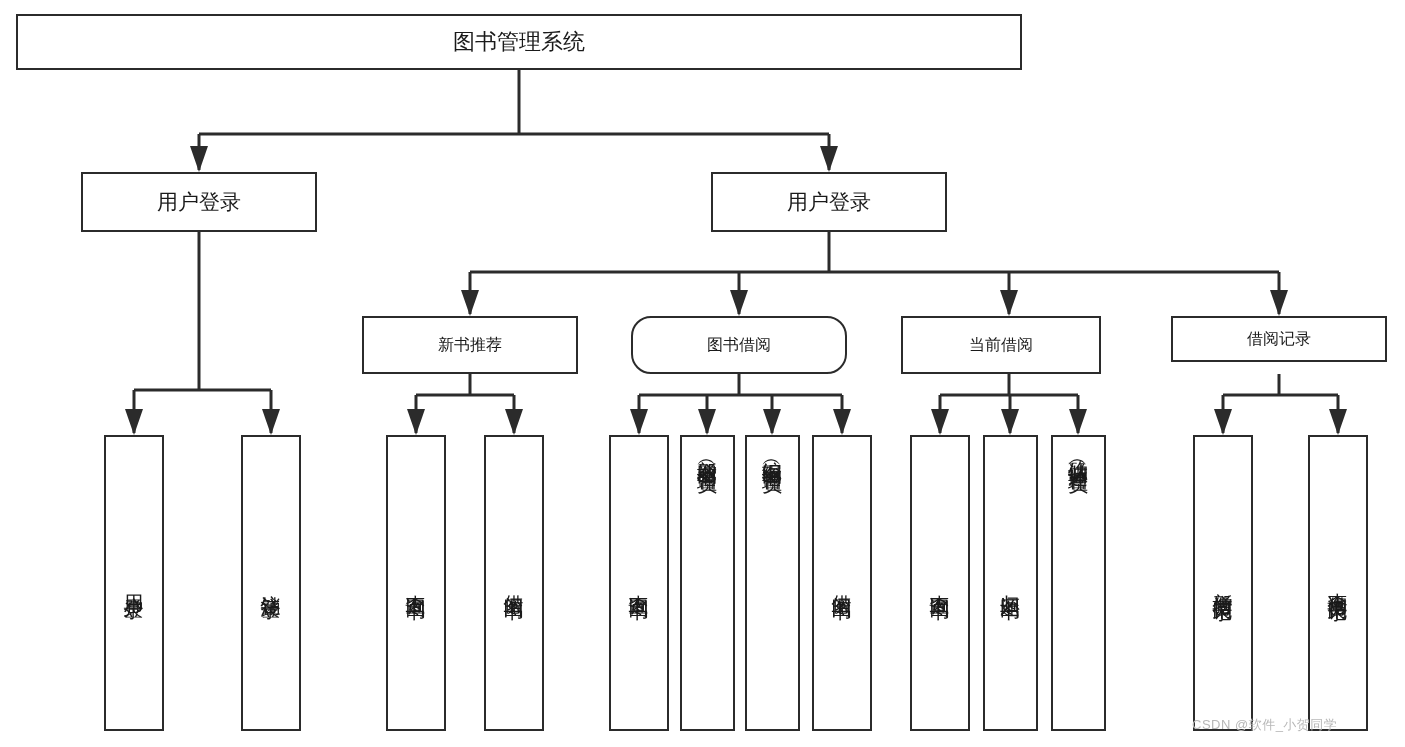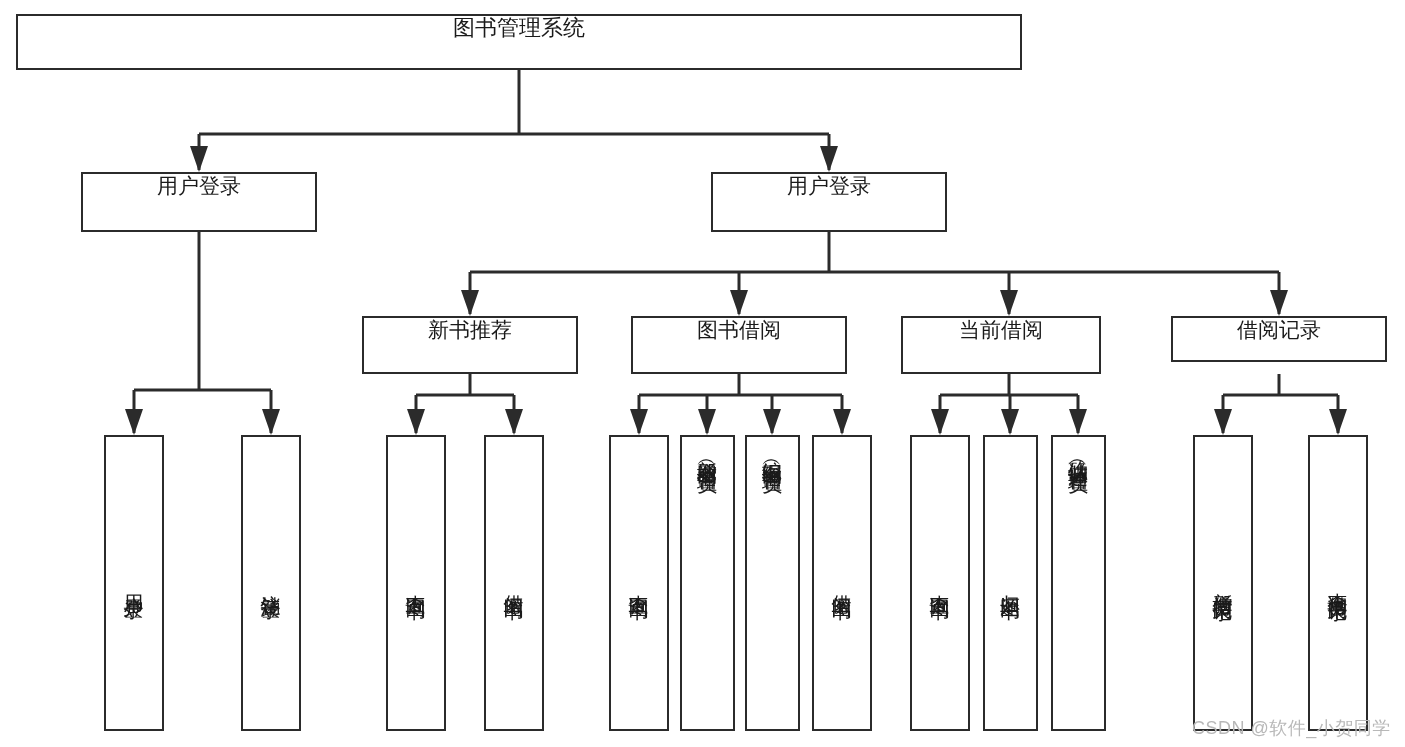--- a/index.html
+++ b/index.html
@@ -33,6 +33,7 @@
     background: #ffffff;
     border: 2px solid #2b2b2b;
     display: flex;
+    align-items: center;
     justify-content: center;
     overflow: hidden;
   }

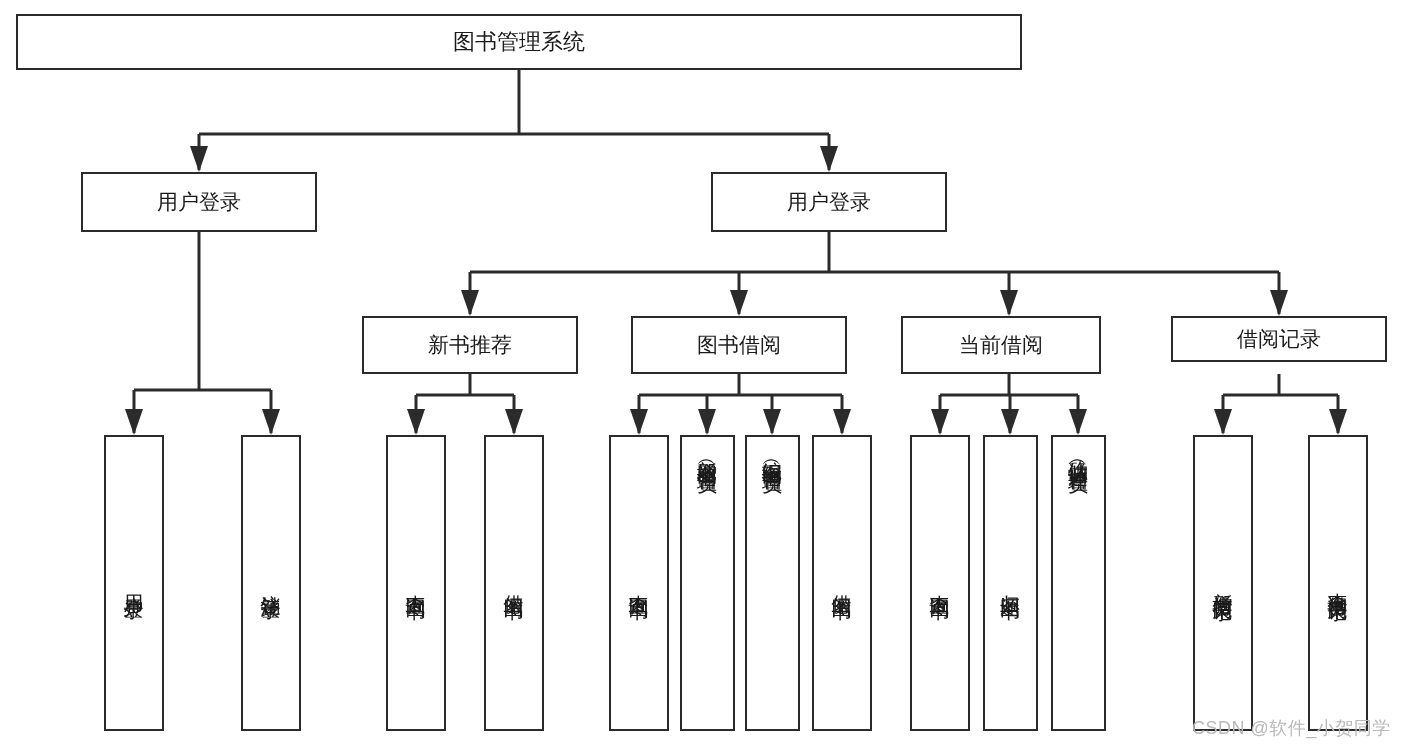--- a/index.html
+++ b/index.html
@@ -45,7 +45,7 @@
   }
   .node-box.level-0 .node-label { font-size: 22px; }
   .node-box.level-1 .node-label { font-size: 21px; }
-  .node-box.level-2 .node-label { font-size: 21px; }
+  .node-box.level-2 .node-label { font-size: 16px; }
 
   .node-box.vertical {
     align-items: flex-start;

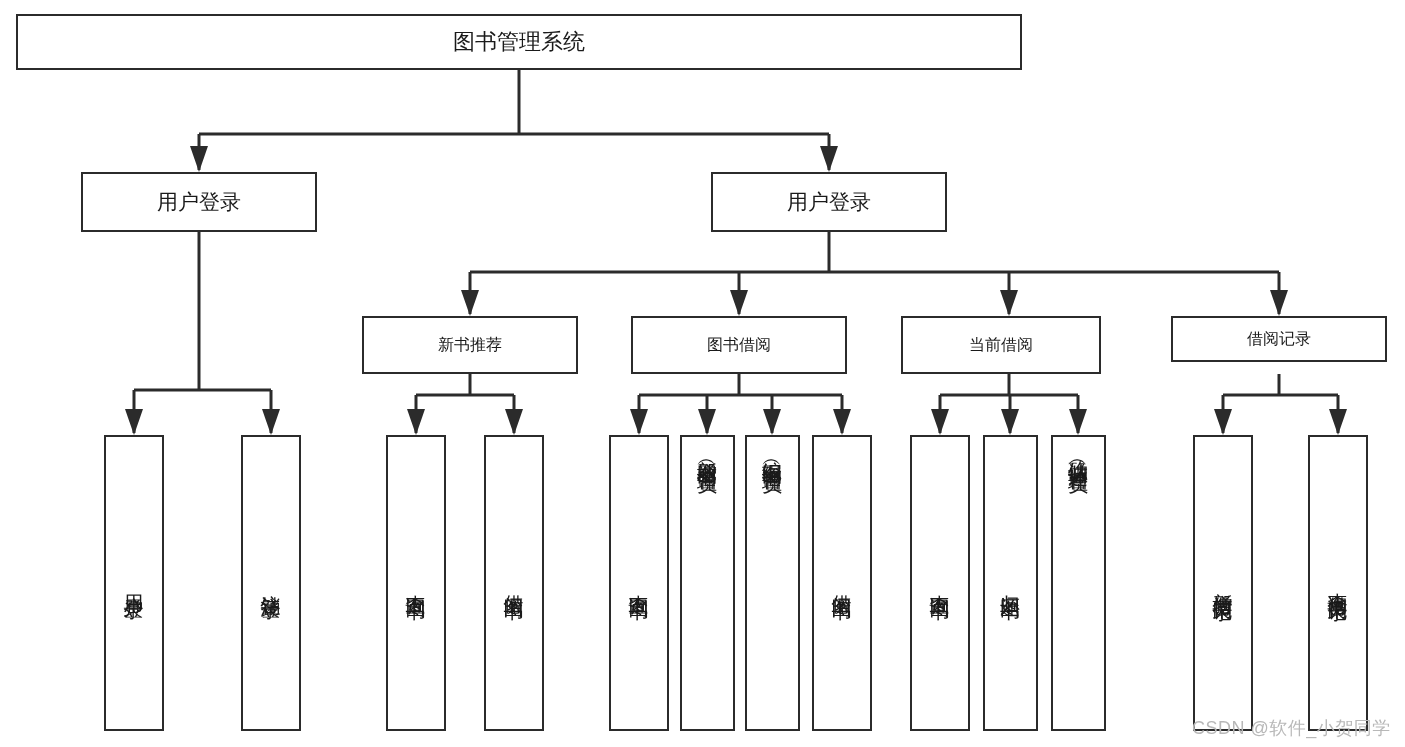--- a/index.html
+++ b/index.html
@@ -145,7 +145,7 @@
       <div class="node-box level-2" style="left: 362px; top: 316px; width: 216px; height: 58px;">
         <span class="node-label">新书推荐</span>
       </div>
-      <div class="node-box level-2" style="left: 631px; top: 316px; width: 216px; height: 58px;">
+      <div class="node-box level-2" style="left: 631px; top: 316px; width: 216px; height: 58px; border-radius: 20px;">
         <span class="node-label">图书借阅</span>
       </div>
       <div class="node-box level-2" style="left: 901px; top: 316px; width: 200px; height: 58px;">

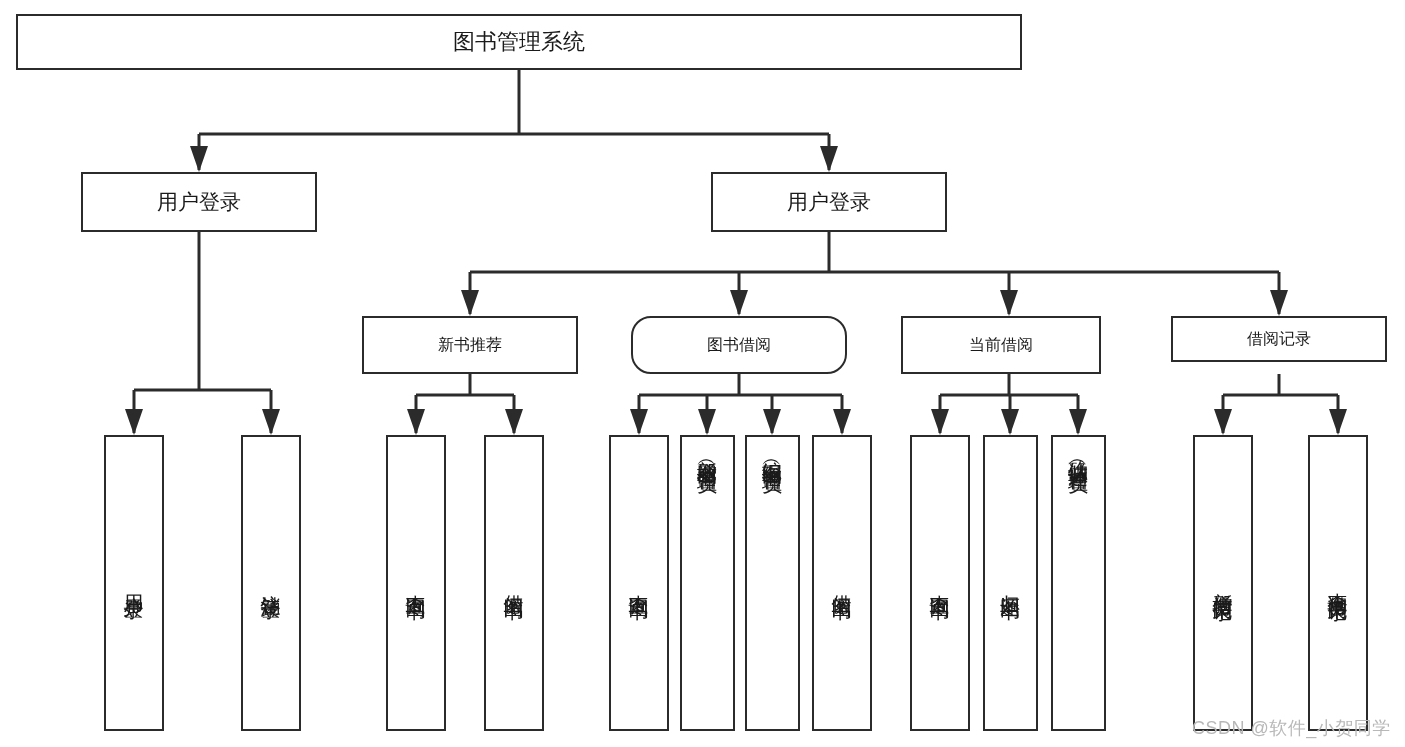--- a/index.html
+++ b/index.html
@@ -66,7 +66,7 @@
   .watermark {
     position: absolute;
     color: #b8b8b8;
-    font-size: 18px;
+    font-size: 13px;
     white-space: pre;
     letter-spacing: 0.5px;
     user-select: none;

